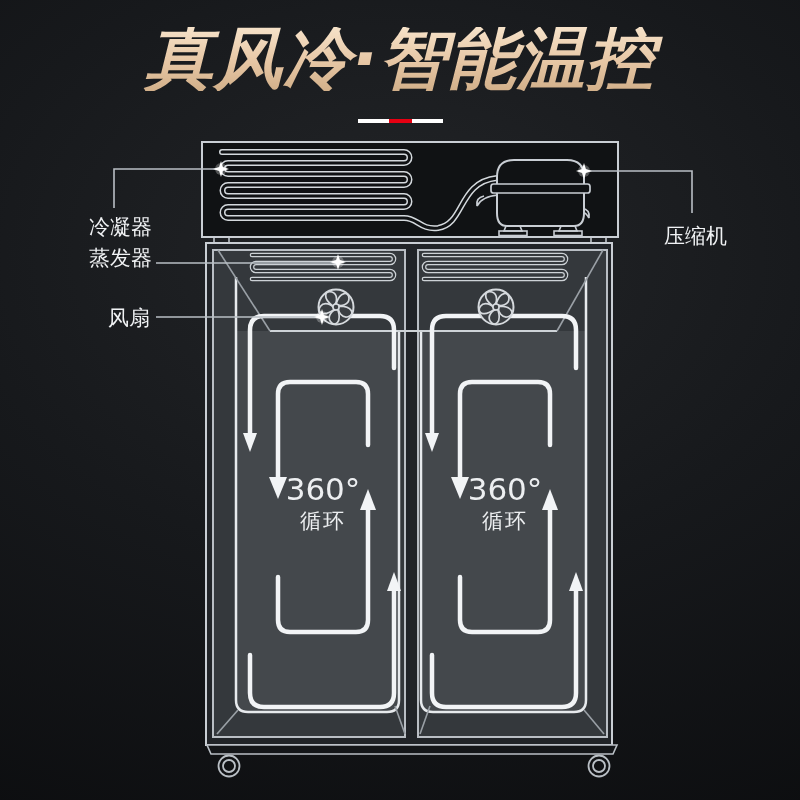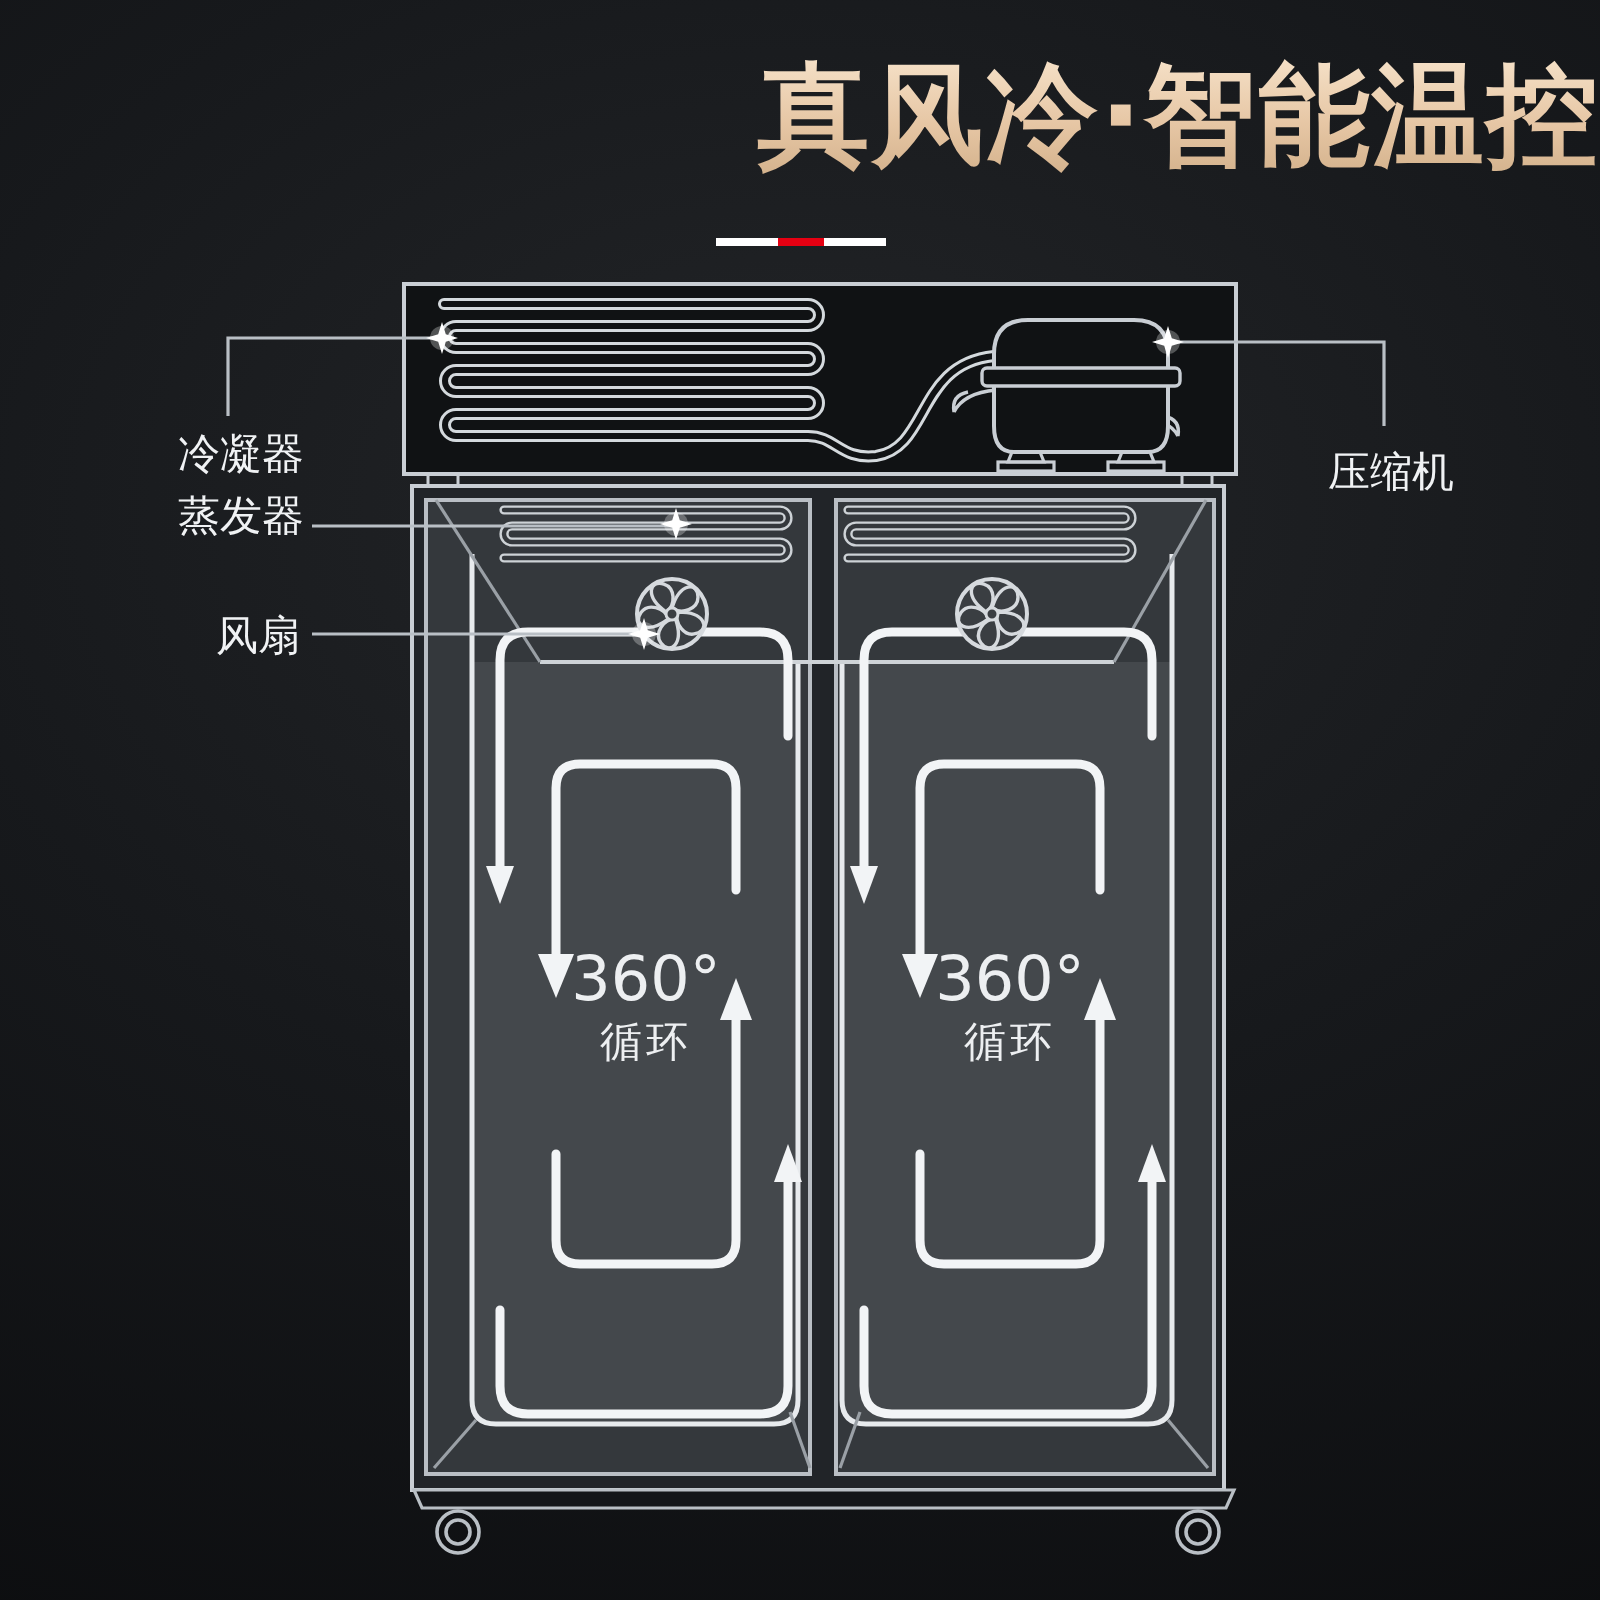--- a/index.html
+++ b/index.html
@@ -9,11 +9,12 @@
     font-family:"DejaVu Sans","Liberation Sans",sans-serif;
   }
   .title{
-    position:absolute;top:27px;left:0;right:0;text-align:right;
-    font-size:56px;line-height:64px;font-weight:900;letter-spacing:1px;
+    position:absolute;top:27px;left:0;right:0;text-align:center;
+    font-size:68px;line-height:64px;font-weight:900;letter-spacing:1px;
     background:linear-gradient(180deg,#f6e2c9 0%,#e6c6a4 55%,#d2b08a 100%);
     -webkit-background-clip:text;background-clip:text;color:transparent;
     white-space:nowrap;
+    font-style:italic;
   }
   .divider{
     position:absolute;top:119px;left:0;right:0;height:4px;

